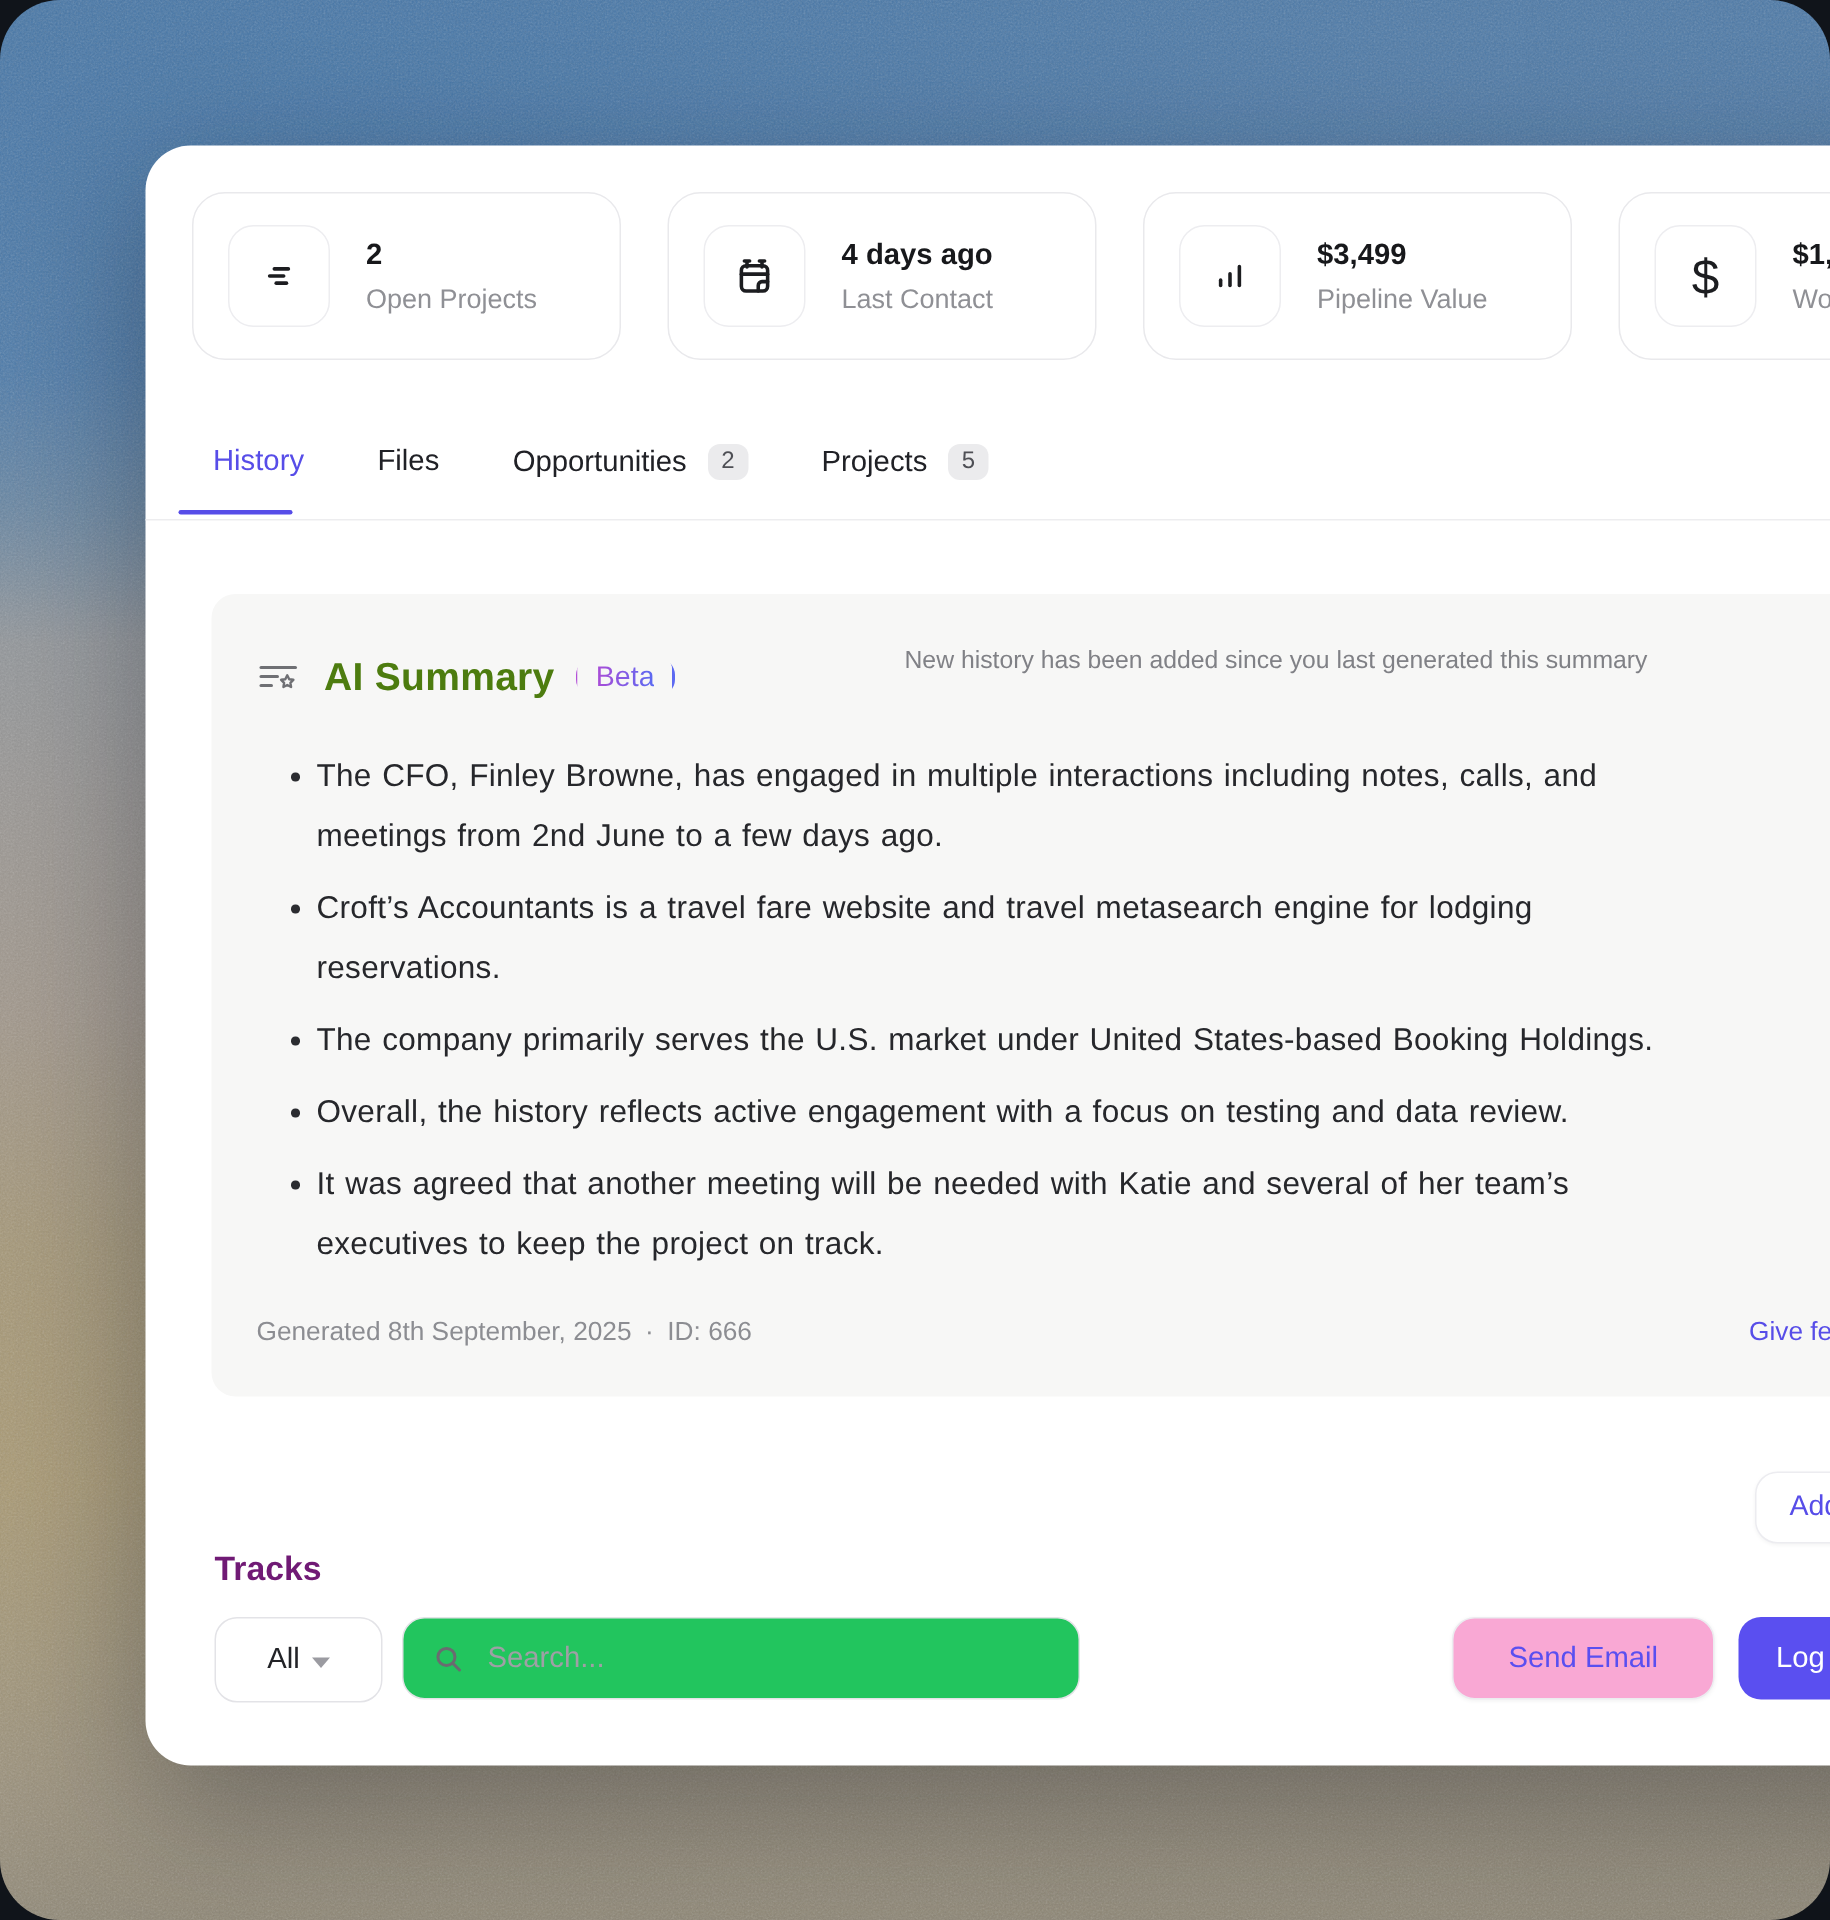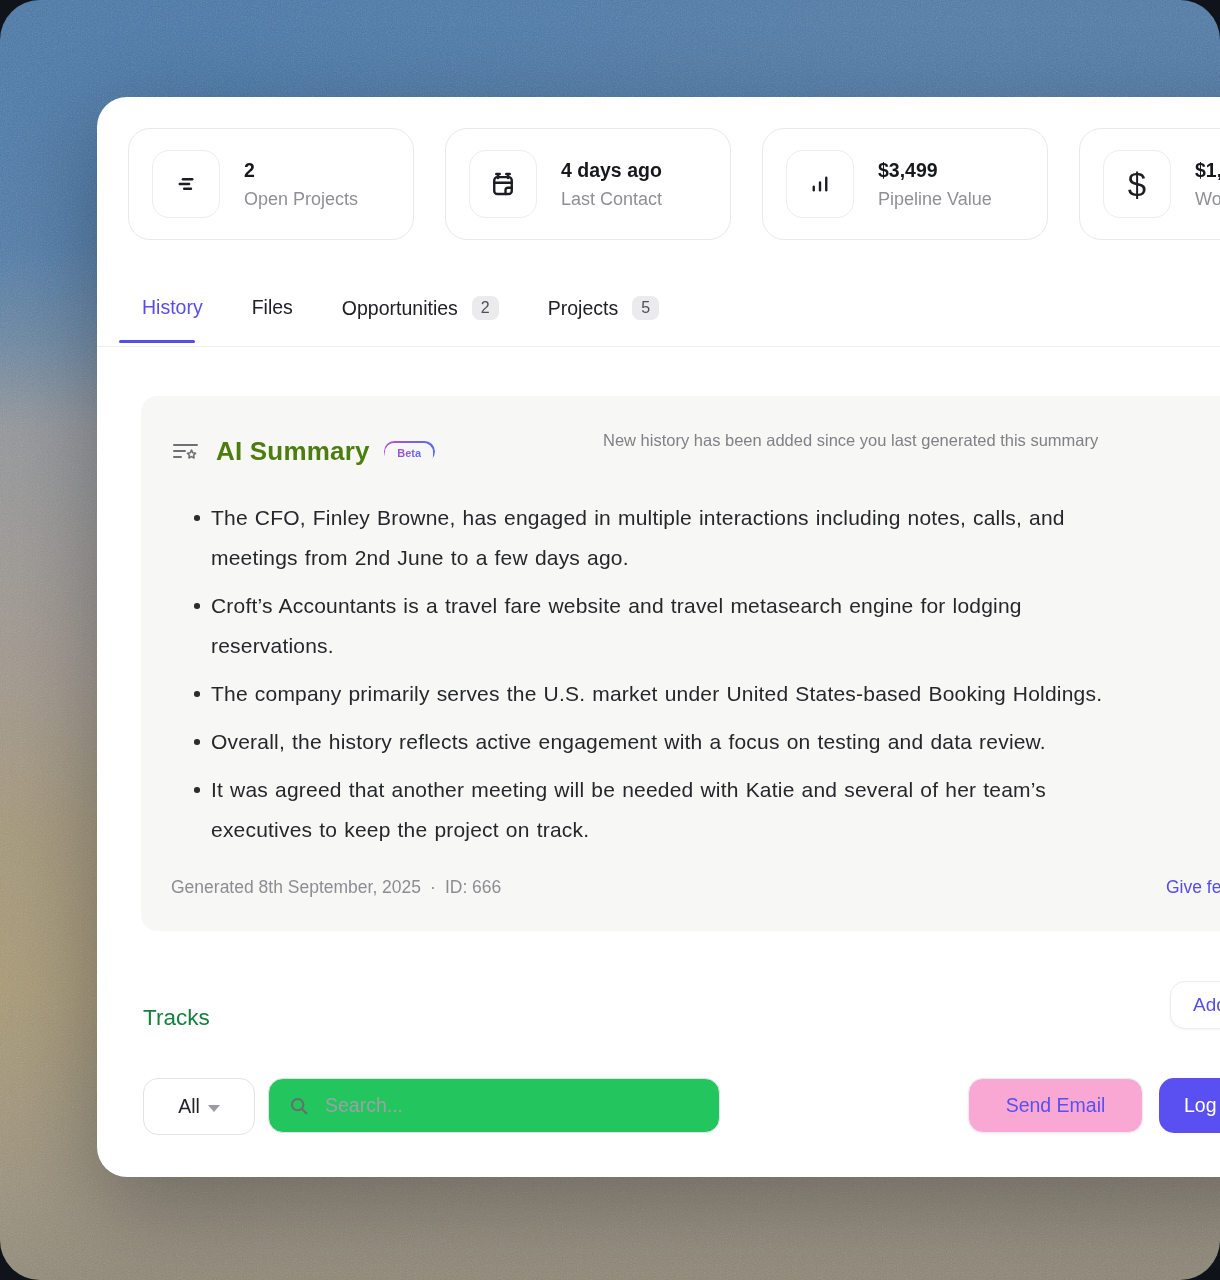--- a/index.html
+++ b/index.html
@@ -68,7 +68,7 @@
   }
   .beta-inner{
     background:#f7f7f6;border-radius:9.5px;padding:4px 12px 6px;
-    font-size:11px;font-weight:700;
+    font-size:19px;font-weight:400;
     background-image:linear-gradient(#f7f7f6,#f7f7f6);
   }
   .beta-inner span{

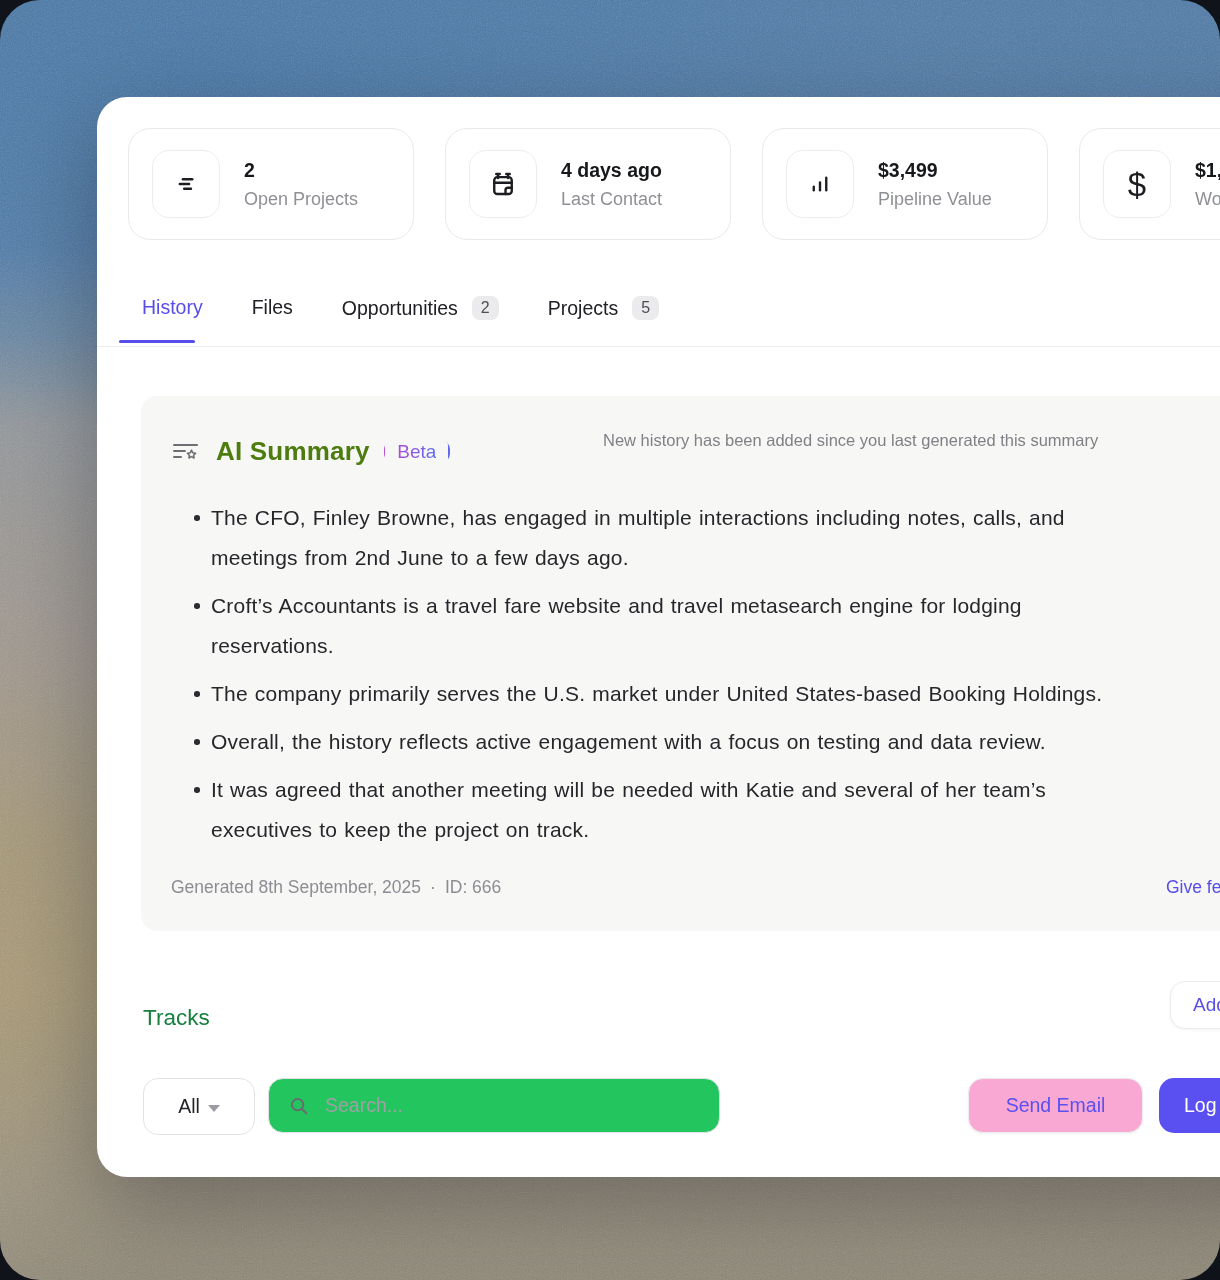--- a/index.html
+++ b/index.html
@@ -91,7 +91,7 @@
   .ai-feedback{position:absolute;left:1025px;bottom:33px;font-size:17.5px;color:#574de8;
     text-decoration:none;white-space:nowrap;cursor:pointer;}
   
-  .tracks-title{position:absolute;left:46px;top:908px;font-size:22.5px;font-weight:400;color:#15803d;}
+  .tracks-title{position:absolute;left:46px;top:936px;font-size:22.5px;font-weight:700;color:#701a75;}
   .add-btn{
     position:absolute;left:1073px;top:884px;height:48px;width:190px;
     background:#fff;border:1px solid #ececf0;border-radius:15px;

